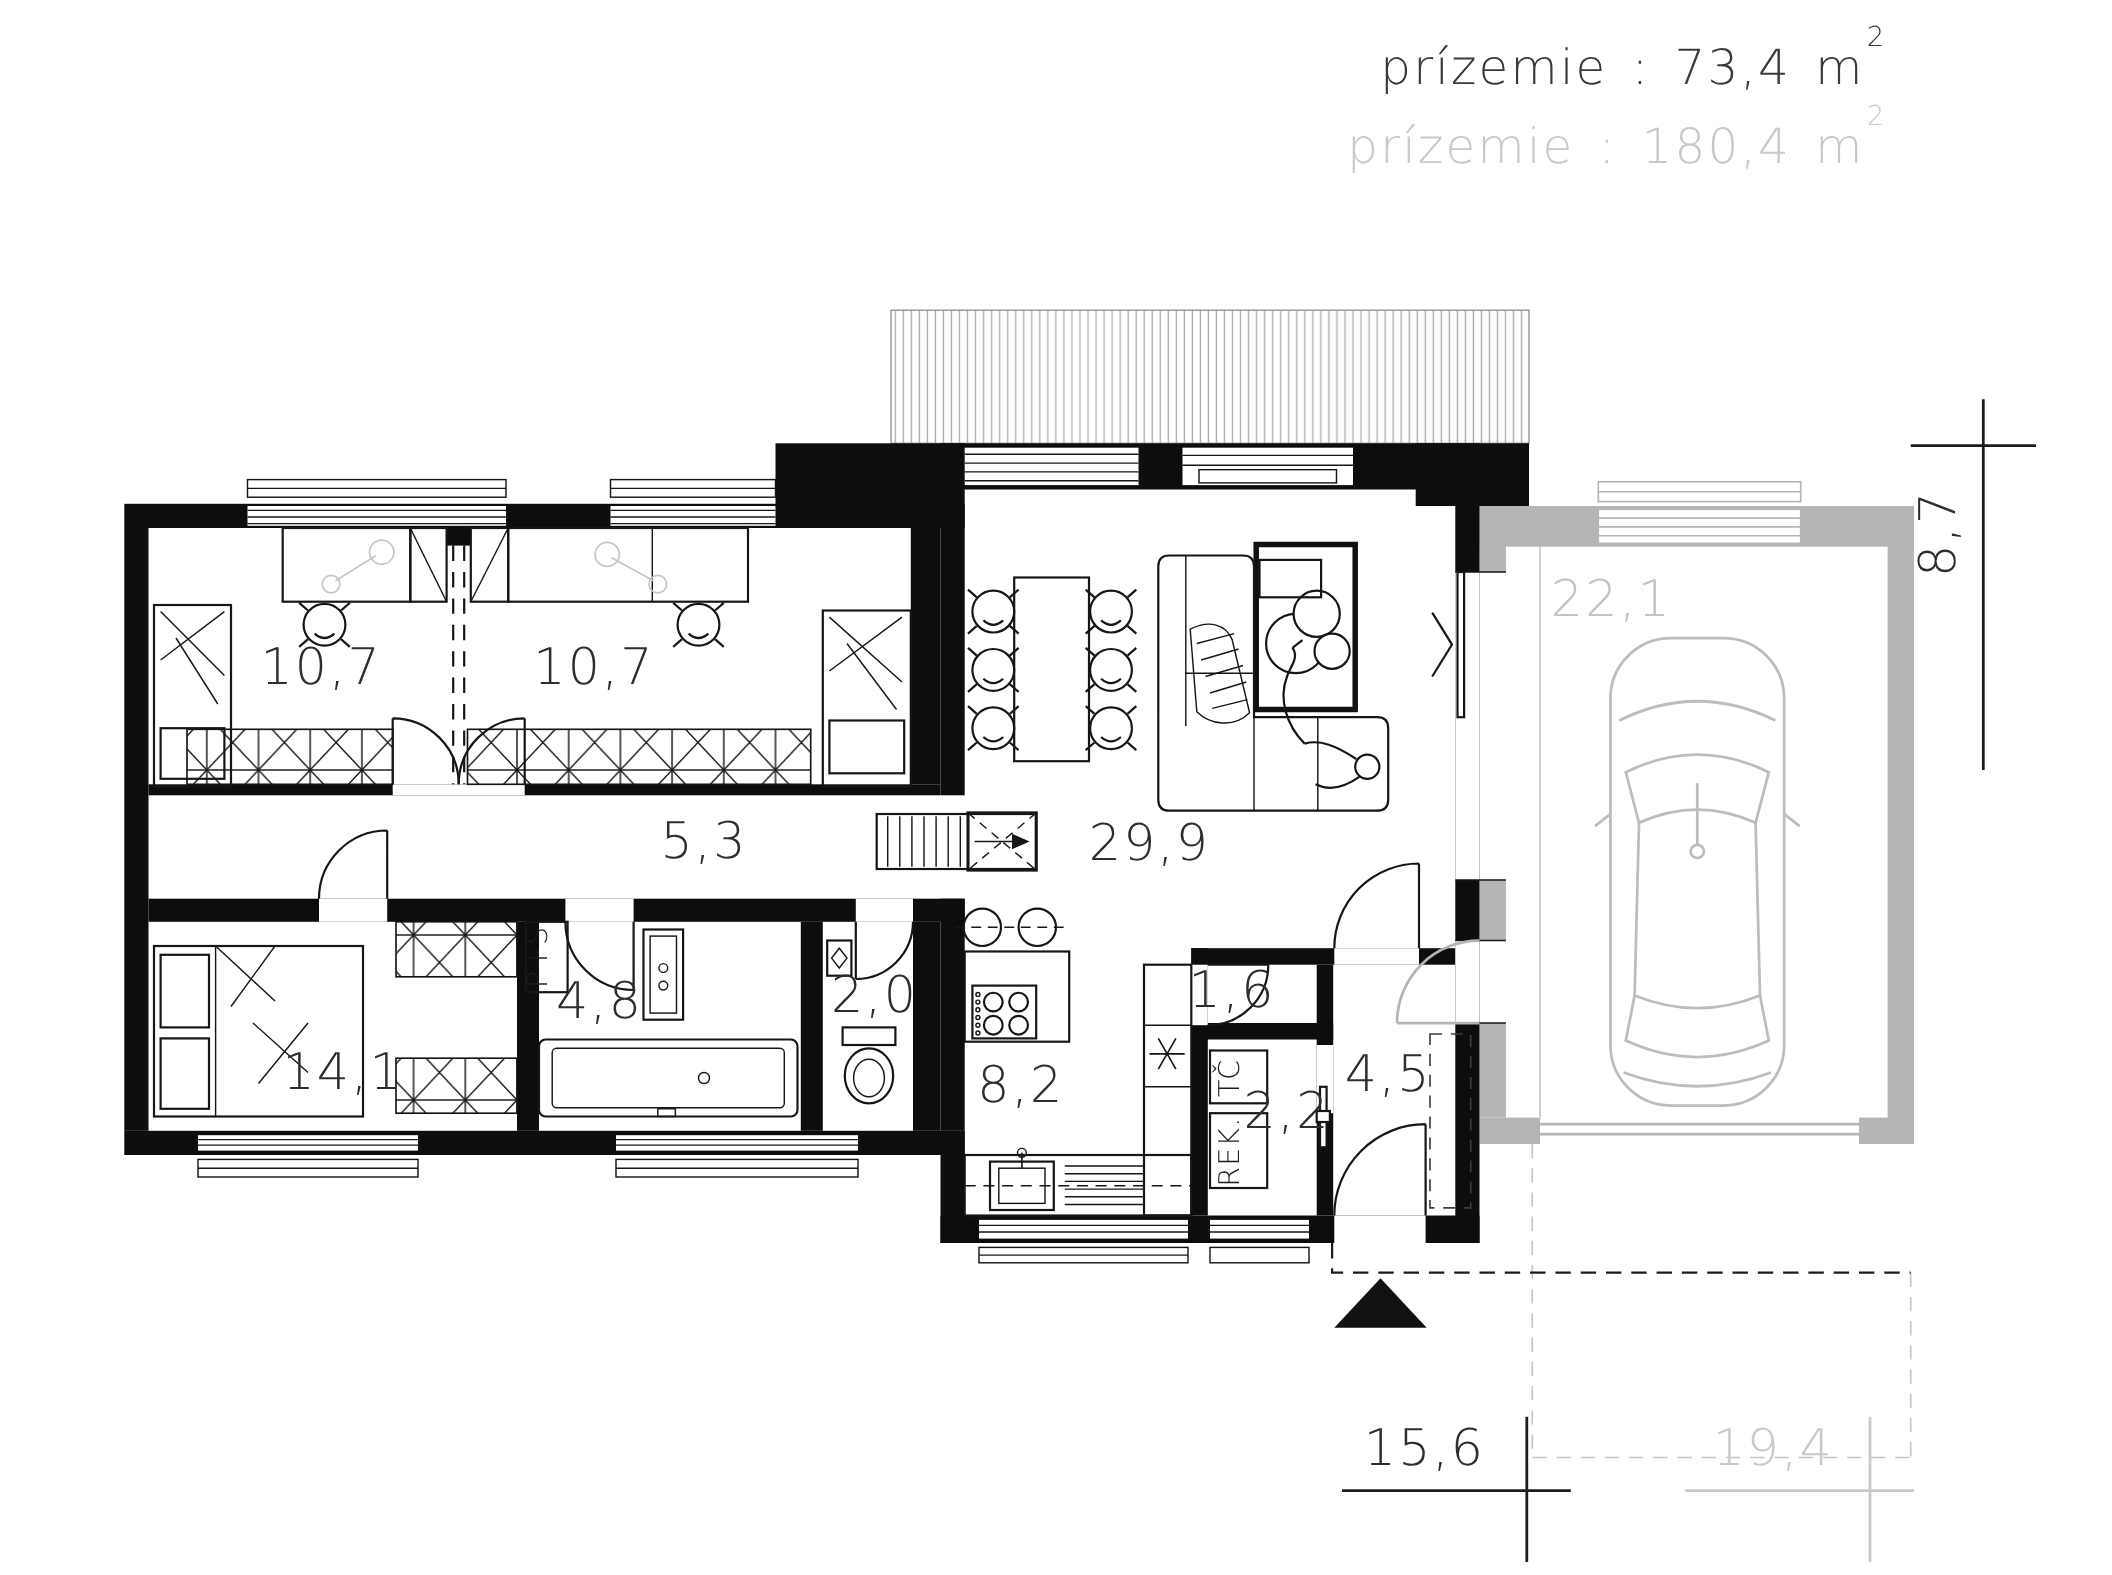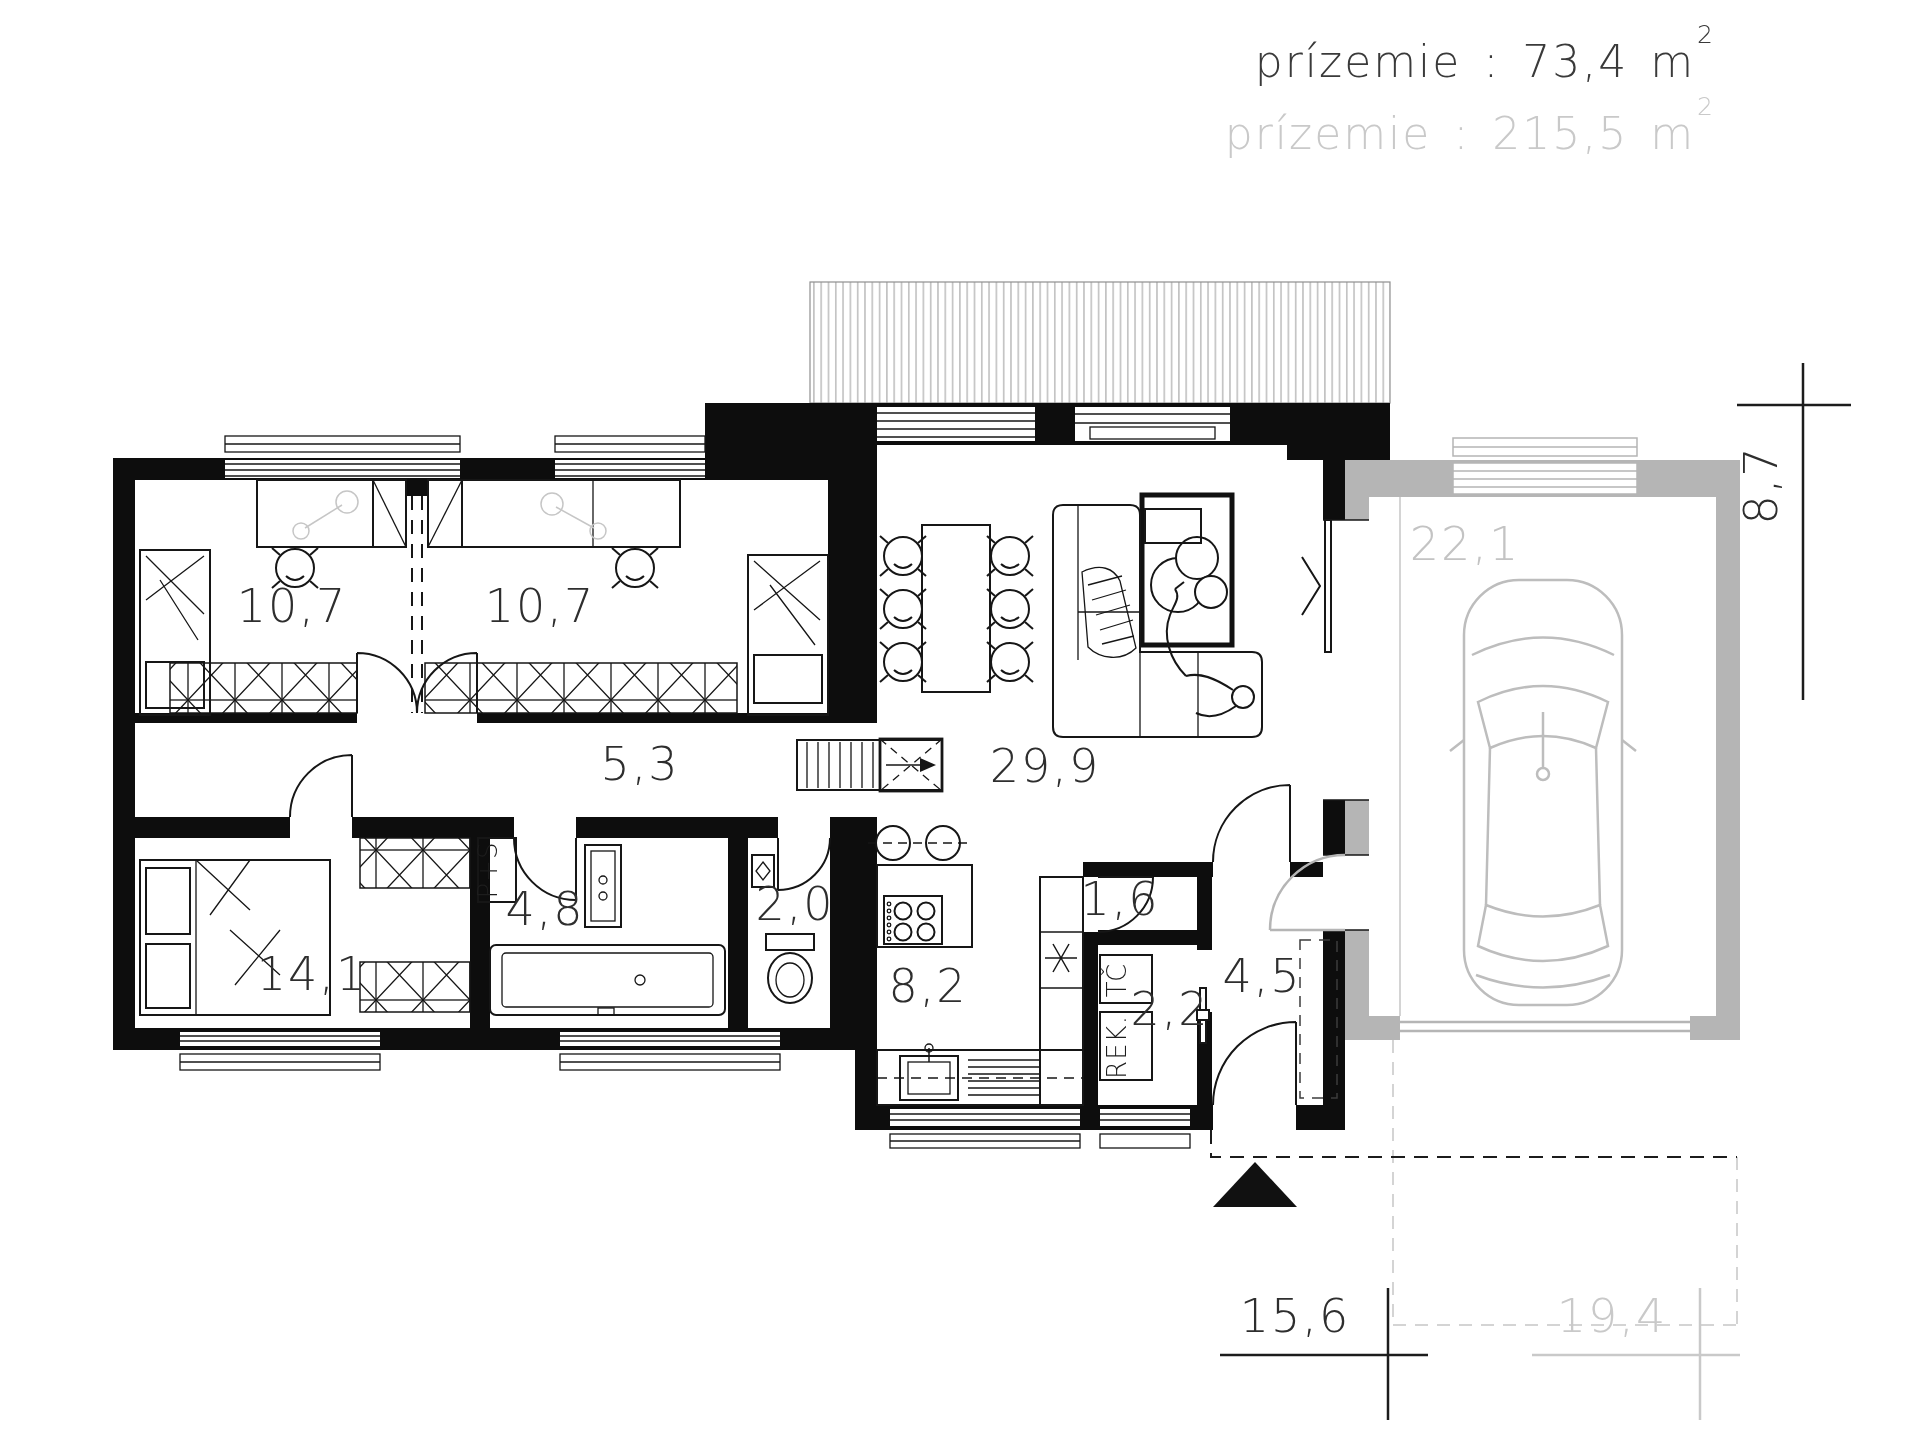--- a/index.html
+++ b/index.html
@@ -43,7 +43,7 @@
   <div class="hdr hdr-2">
     <span>prízemie</span>
       <span>:</span>
-      <span>215,5</span>
+      <span>180,4</span>
       <span><span>m</span><sup>2</sup></span>
   </div>
 

